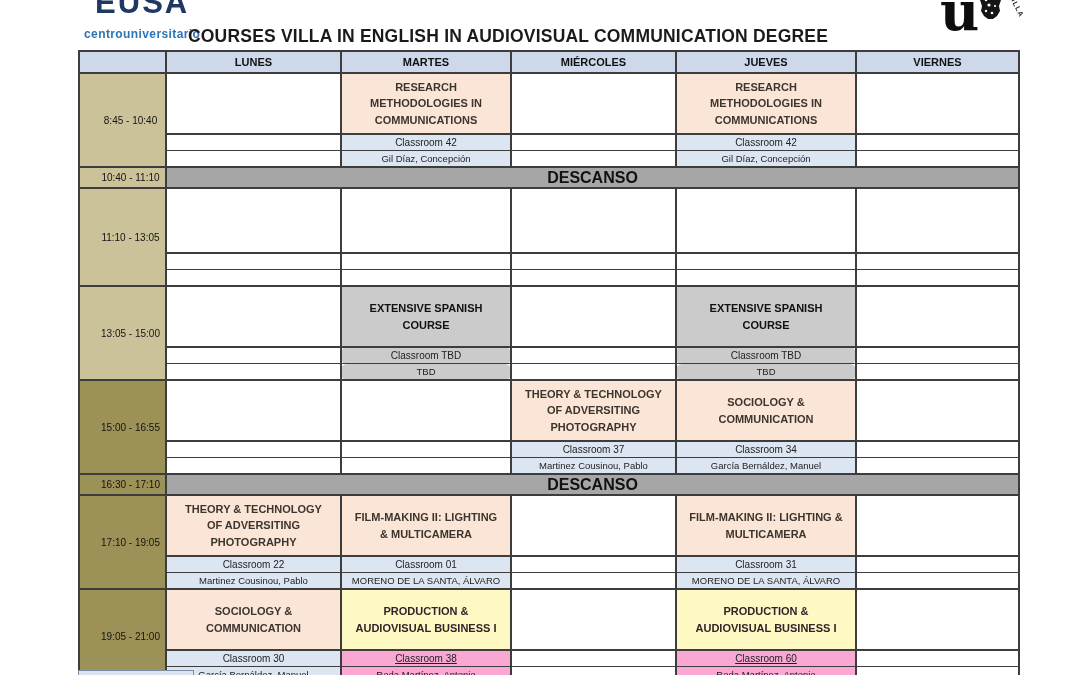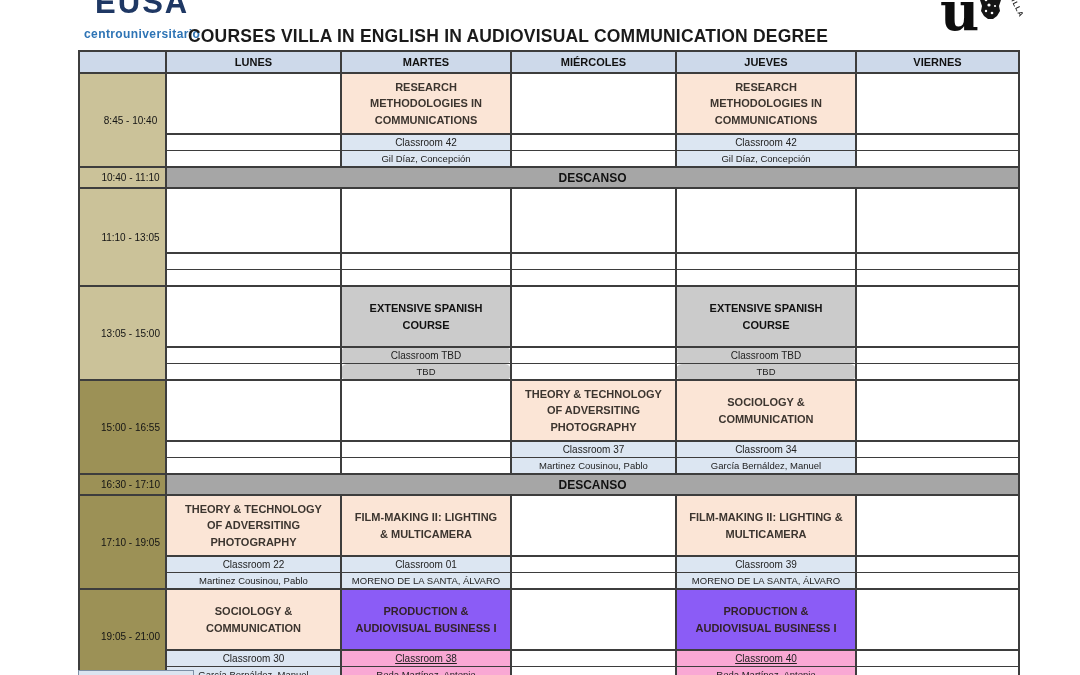--- a/index.html
+++ b/index.html
@@ -42,7 +42,7 @@
   td.r-blue { background:#dce6f2; }
   td.r-gray { background:#cbcbcb;border-radius:6px; }
   td.r-pink { background:#f9a8d4;text-decoration:underline; }
-  td.break-bar { background:#a6a6a6; font-size:12px; font-weight:bold; color:#111; }
+  td.break-bar { background:#a6a6a6; font-size:16px; font-weight:bold; color:#111; }
   .bottom-strip { position:absolute; left:78px; top:670px; width:114px; height:6px;
                   background:#dbe5f1; border:1px solid #7d8fa6; }
 </style>

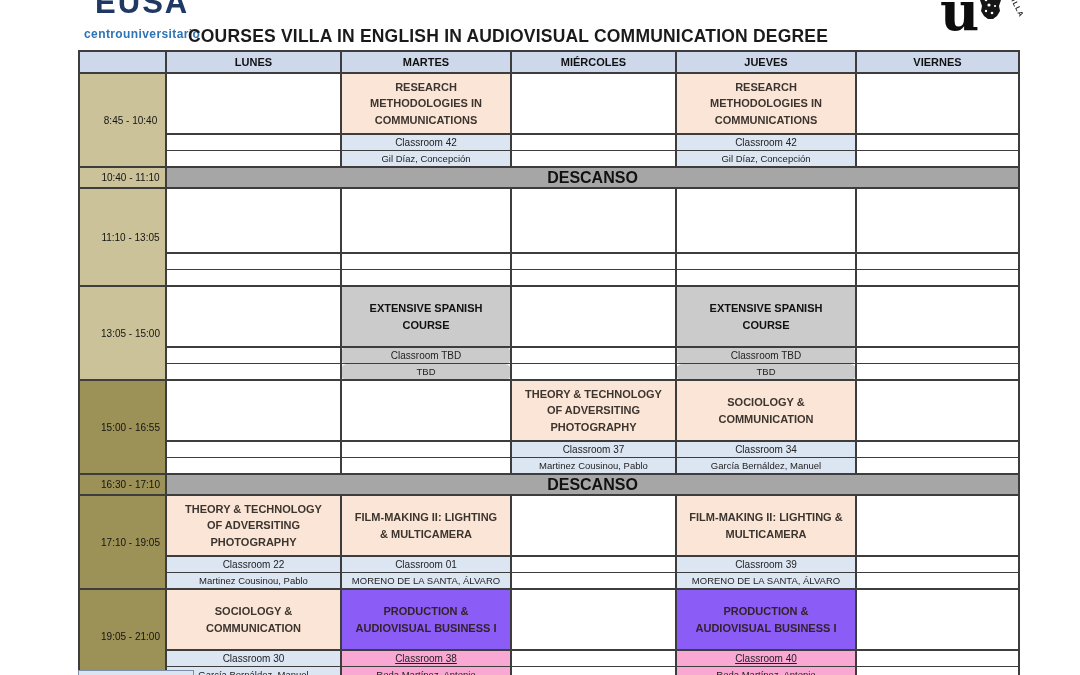--- a/index.html
+++ b/index.html
@@ -205,7 +205,7 @@
     <td class="room-cell r-blue">Classroom 22</td>
     <td class="room-cell r-blue">Classroom 01</td>
     <td class="room-cell"></td>
-    <td class="room-cell r-blue">Classroom 39</td>
+    <td class="room-cell r-blue">Classroom 31</td>
     <td class="room-cell"></td>
   </tr>
   <tr class="teach">

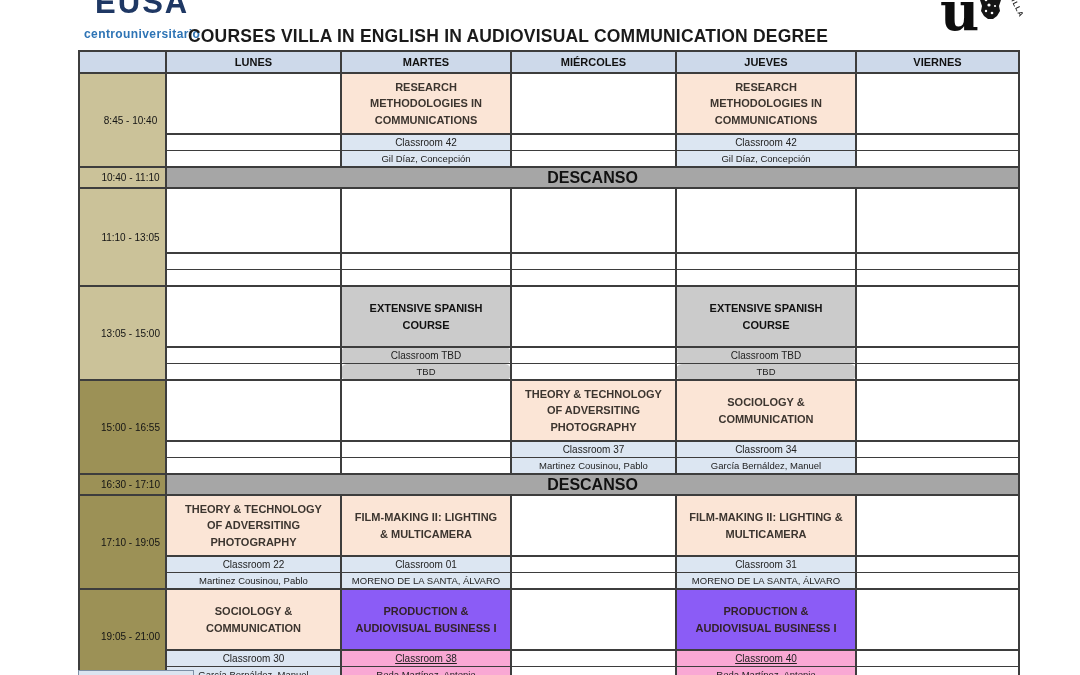--- a/index.html
+++ b/index.html
@@ -36,7 +36,7 @@
   td.course { font-size:11px; font-weight:bold; color:#3c352f; line-height:1.5; padding:2px 9px; }
   td.c-peach { background:#fbe5d6; }
   td.c-gray  { background:#cbcbcb; color:#111; }
-  td.c-pink  { background:#8b5cf6; color:#33222b; }
+  td.c-pink  { background:#fef9c3; color:#33222b; }
   td.room-cell  { font-size:10px;  color:#222; }
   td.teach-cell { font-size:9.5px; color:#222;margin-left:36px; }
   td.r-blue { background:#dce6f2; }

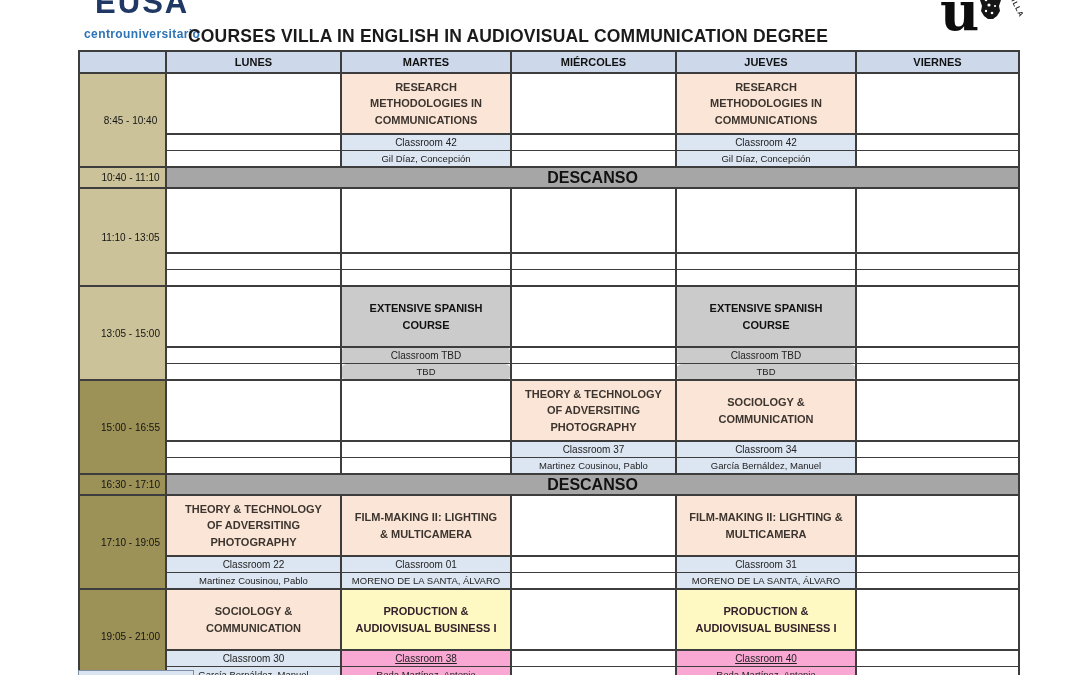--- a/index.html
+++ b/index.html
@@ -228,7 +228,7 @@
     <td class="room-cell r-blue">Classroom 30</td>
     <td class="room-cell r-pink">Classroom 38</td>
     <td class="room-cell"></td>
-    <td class="room-cell r-pink">Classroom 40</td>
+    <td class="room-cell r-pink">Classroom 60</td>
     <td class="room-cell"></td>
   </tr>
   <tr class="teach">

